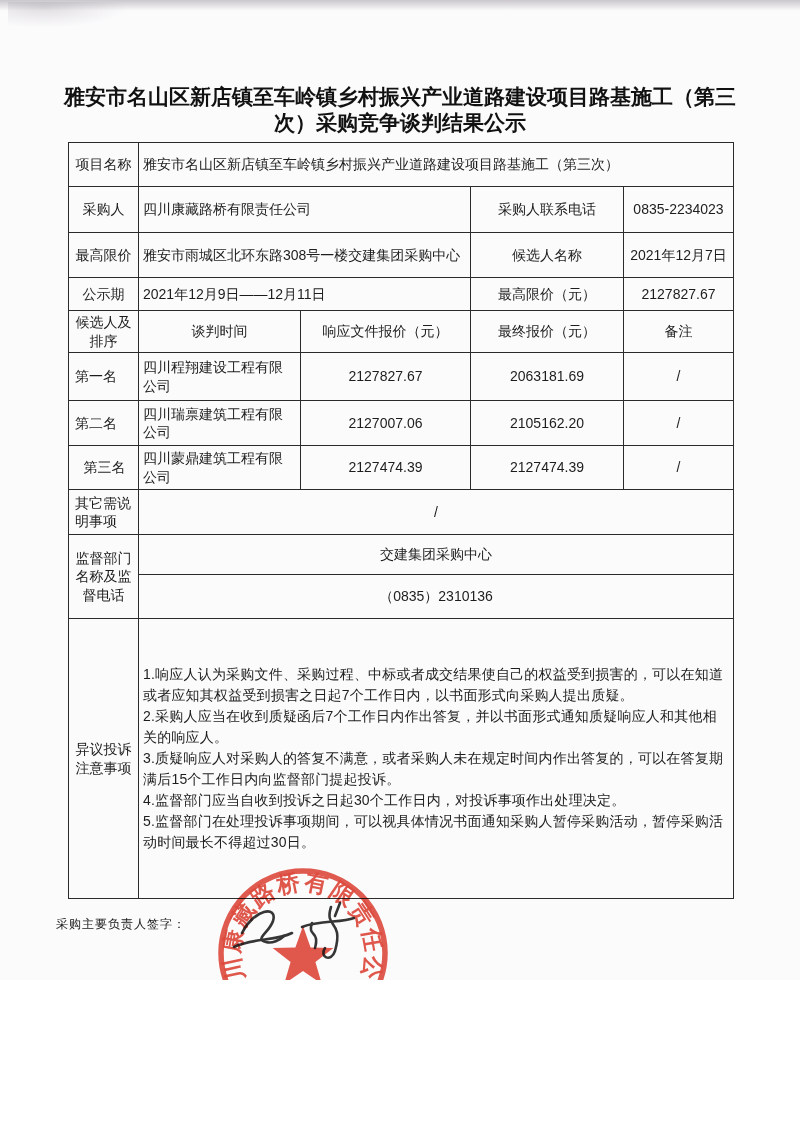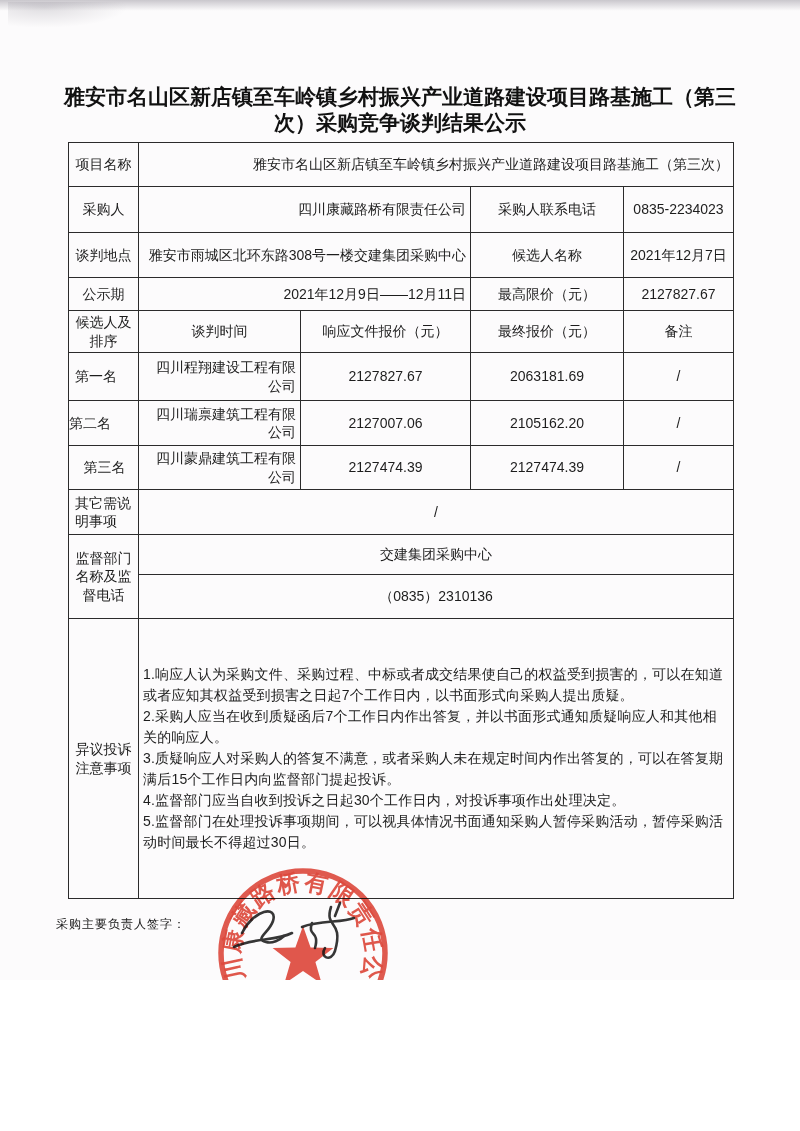--- a/index.html
+++ b/index.html
@@ -35,7 +35,7 @@
     vertical-align:middle; overflow:hidden; word-break:break-all;
   }
   td.lbl { text-align:center; padding:2px 2px; }
-  td.val { text-align:right; padding-left:7px; }
+  td.val { text-align:left; padding-left:7px; }
   td.ctr { text-align:center; }
   td.notice-cell { padding:6px 8px 6px 6px;margin-top:28px; }
   .notice-cell p { margin:0; font-size:14px; line-height:21px; letter-spacing:0.2px; }

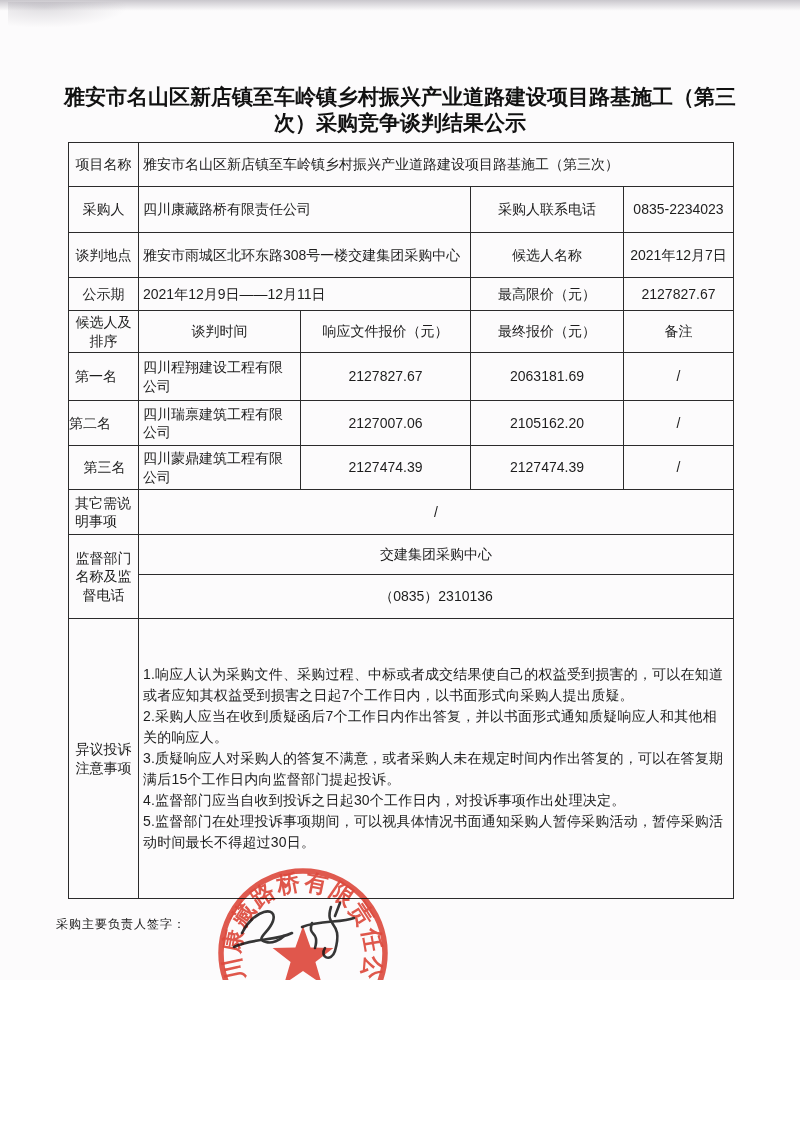--- a/index.html
+++ b/index.html
@@ -82,7 +82,7 @@
       <td class="ctr">0835-2234023</td>
     </tr>
     <tr style="height:45px">
-      <td class="lbl">谈判地点</td>
+      <td class="lbl">最高限价</td>
       <td class="val" colspan="2">雅安市雨城区北环东路308号一楼交建集团采购中心</td>
       <td class="ctr">候选人名称</td>
       <td class="ctr">2021年12月7日</td>

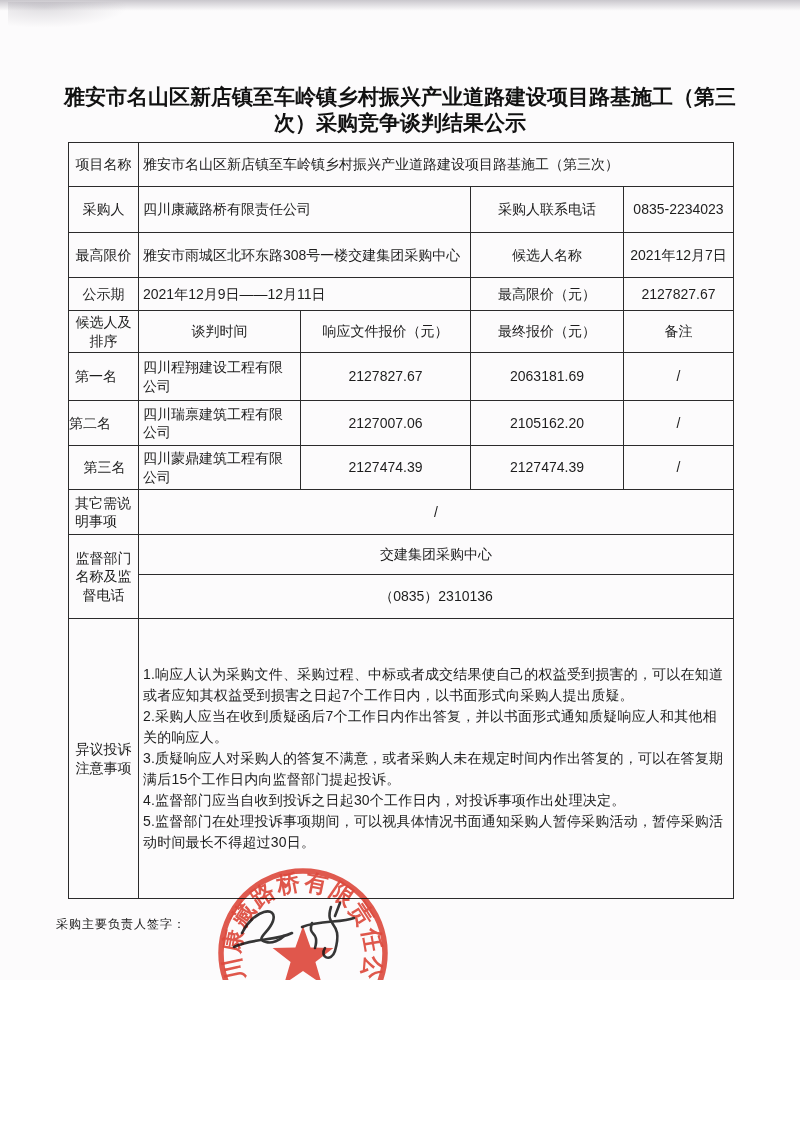--- a/index.html
+++ b/index.html
@@ -108,7 +108,7 @@
       <td class="ctr">/</td>
     </tr>
     <tr style="height:45px">
-      <td class="lbl" style="text-align:left;padding-left:0">第二名</td>
+      <td class="lbl" style="text-align:left;padding-left:6px">第二名</td>
       <td class="val">四川瑞禀建筑工程有限公司</td>
       <td class="ctr">2127007.06</td>
       <td class="ctr">2105162.20</td>

